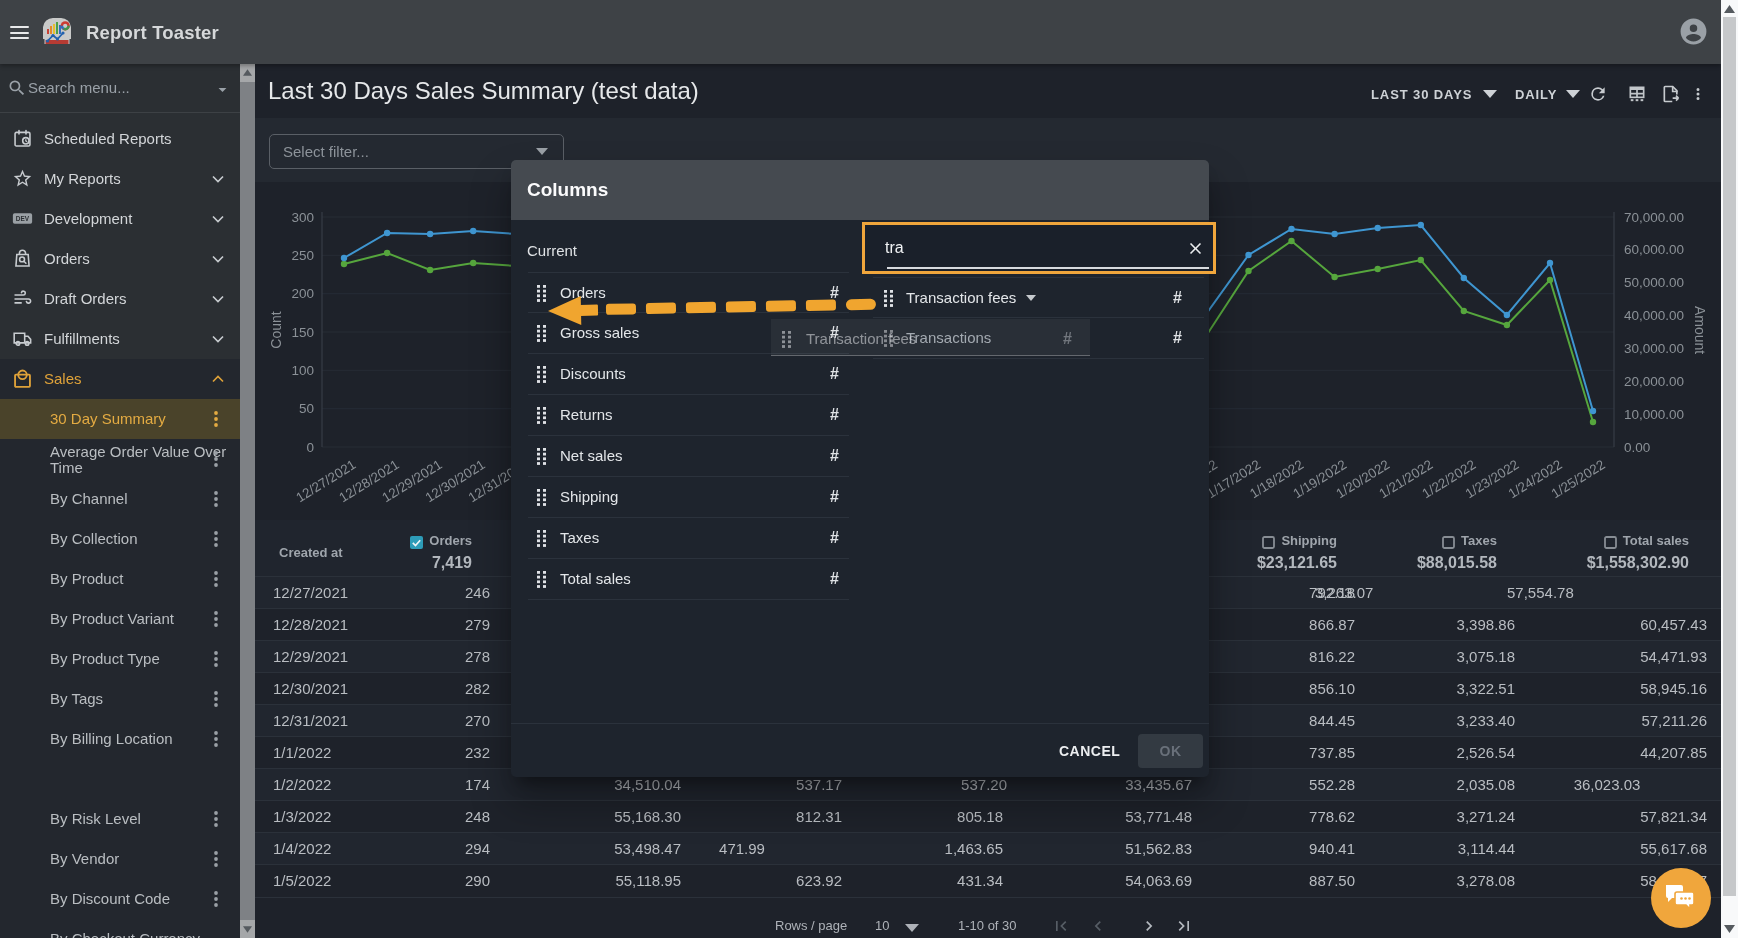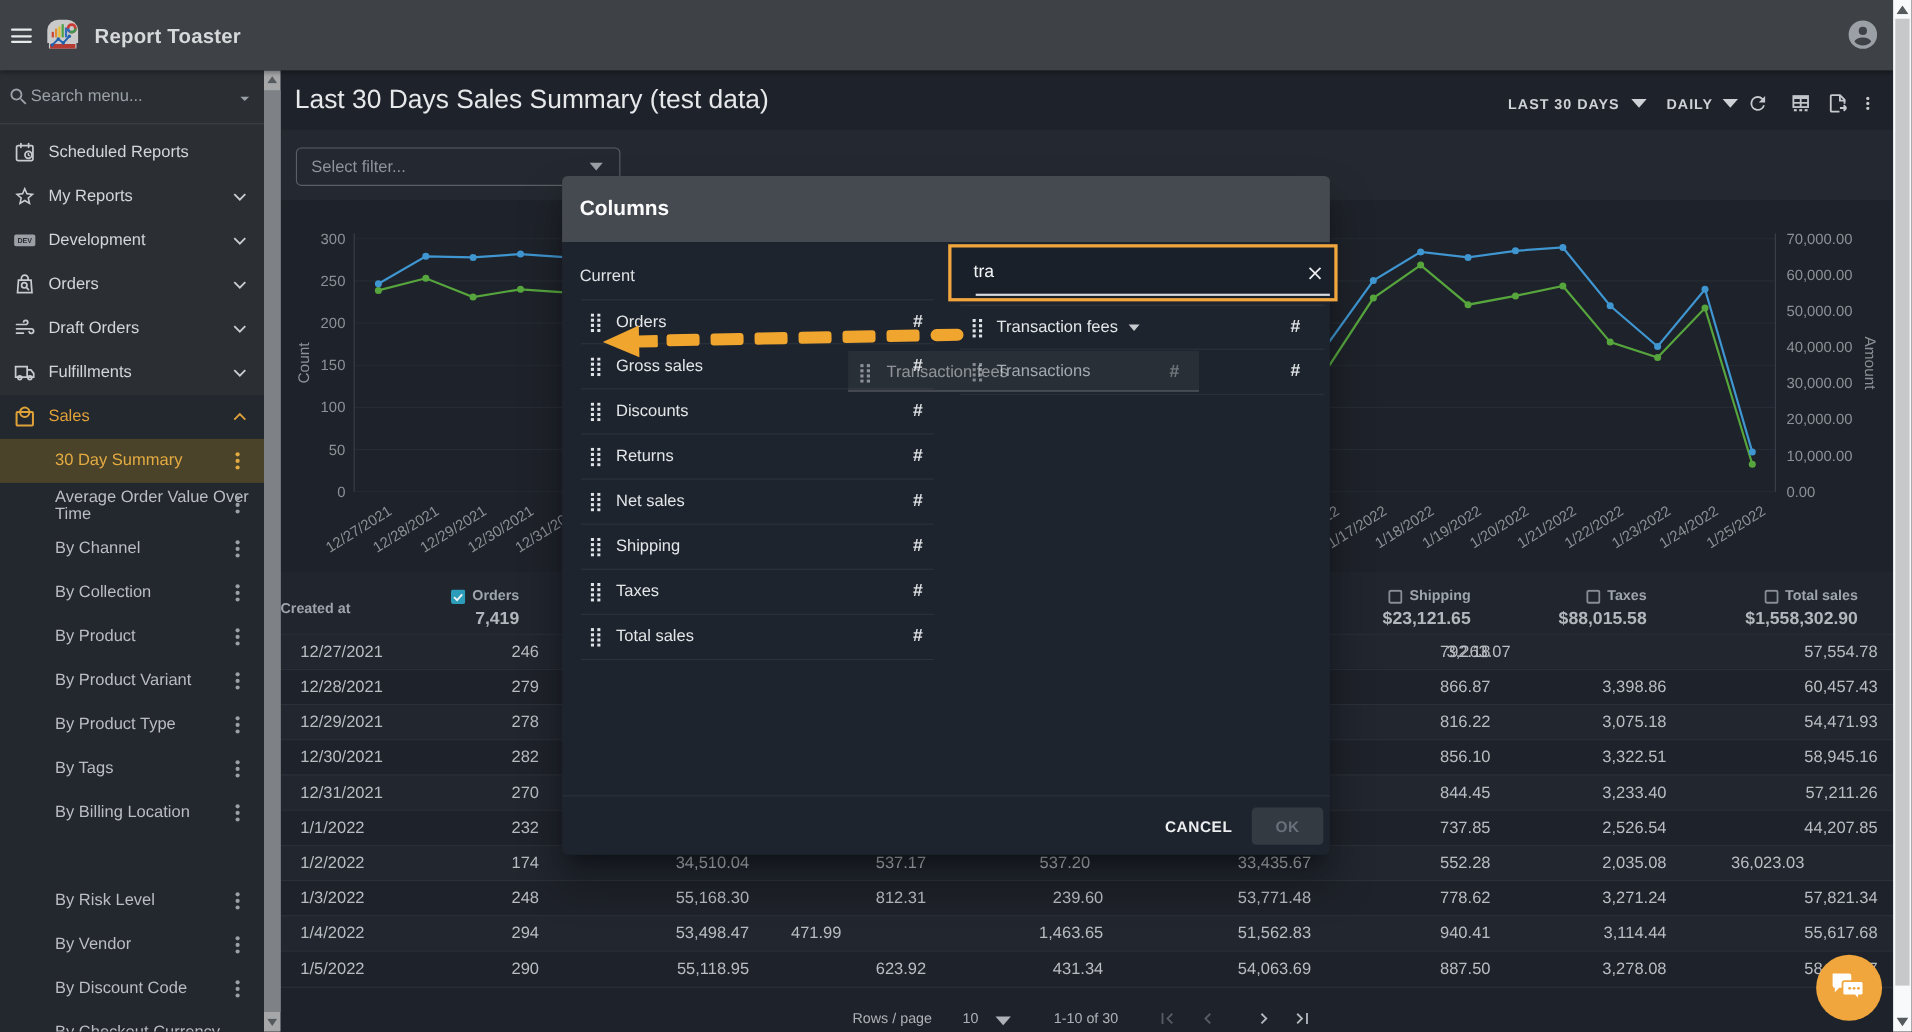--- a/index.html
+++ b/index.html
@@ -451,7 +451,7 @@
 </svg>
 
 <div id="thead" class="abs">
-<span class="hlabel" style="left:0;top:23px;">Created at</span>
+<span class="hlabel" style="left:24px;top:23px;">Created at</span>
 <span class="hlabel" style="right:1249px;top:11px;display:flex;align-items:center;"><svg style="width:13px;height:13px;margin-right:6px;position:relative;top:1px" viewBox="0 0 13 13">
         <rect x="0" y="0" width="13" height="13" rx="2" fill="#2d9cb8"></rect>
         <path d="M2.8 6.8l2.7 2.7 4.7-5.2" stroke="#eef4f6" stroke-width="1.7" fill="none"></path>

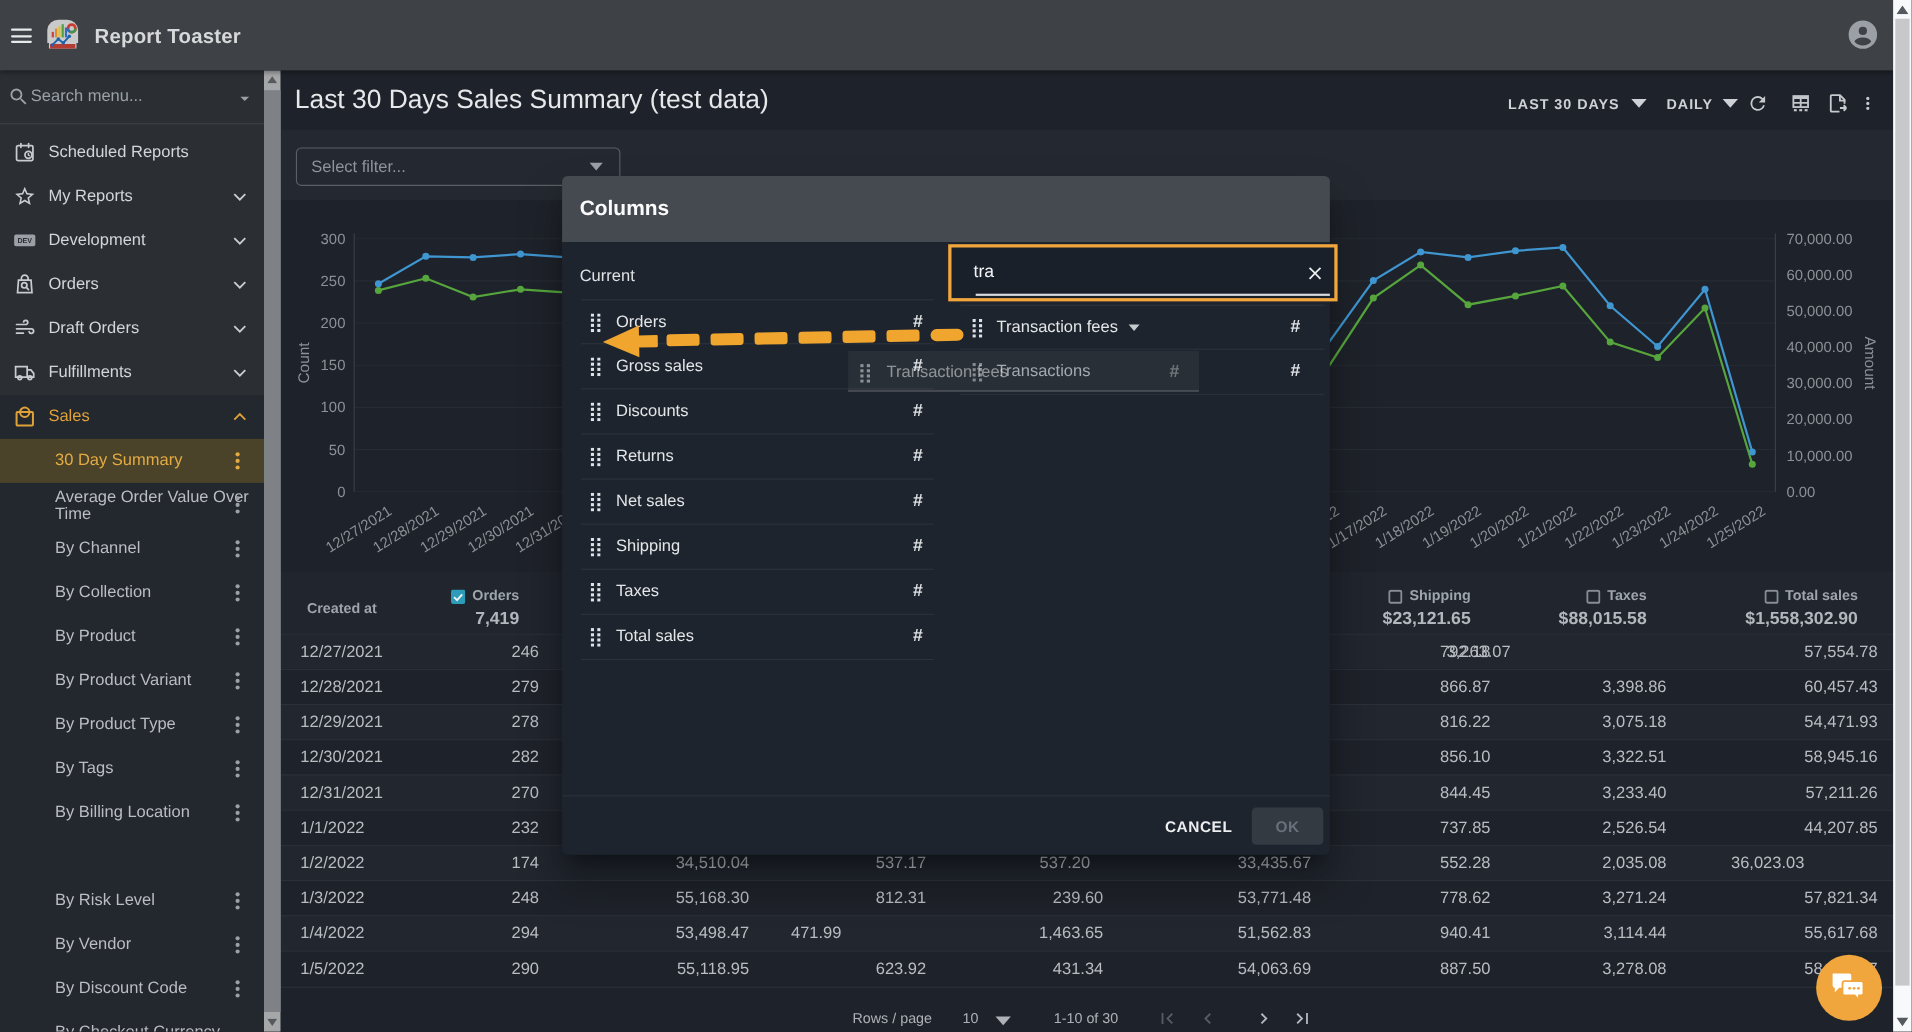--- a/index.html
+++ b/index.html
@@ -496,7 +496,7 @@
       <span class="cell" style="left:737px;width:200px;text-align:right;">33,829.49</span>
       <span class="cell" style="left:900px;width:200px;text-align:right;">792.18</span>
       <span class="cell" style="left:1060px;width:200px;">3,263.07</span>
-      <span class="cell" style="left:1252px;width:200px;text-align:right;">57,554.78</span>
+      <span class="cell" style="left:1252px;width:200px;">57,554.78</span>
     </div>
 <div class="row even" style="top:608px">
       <span class="cell" style="left:18px;">12/28/2021</span>

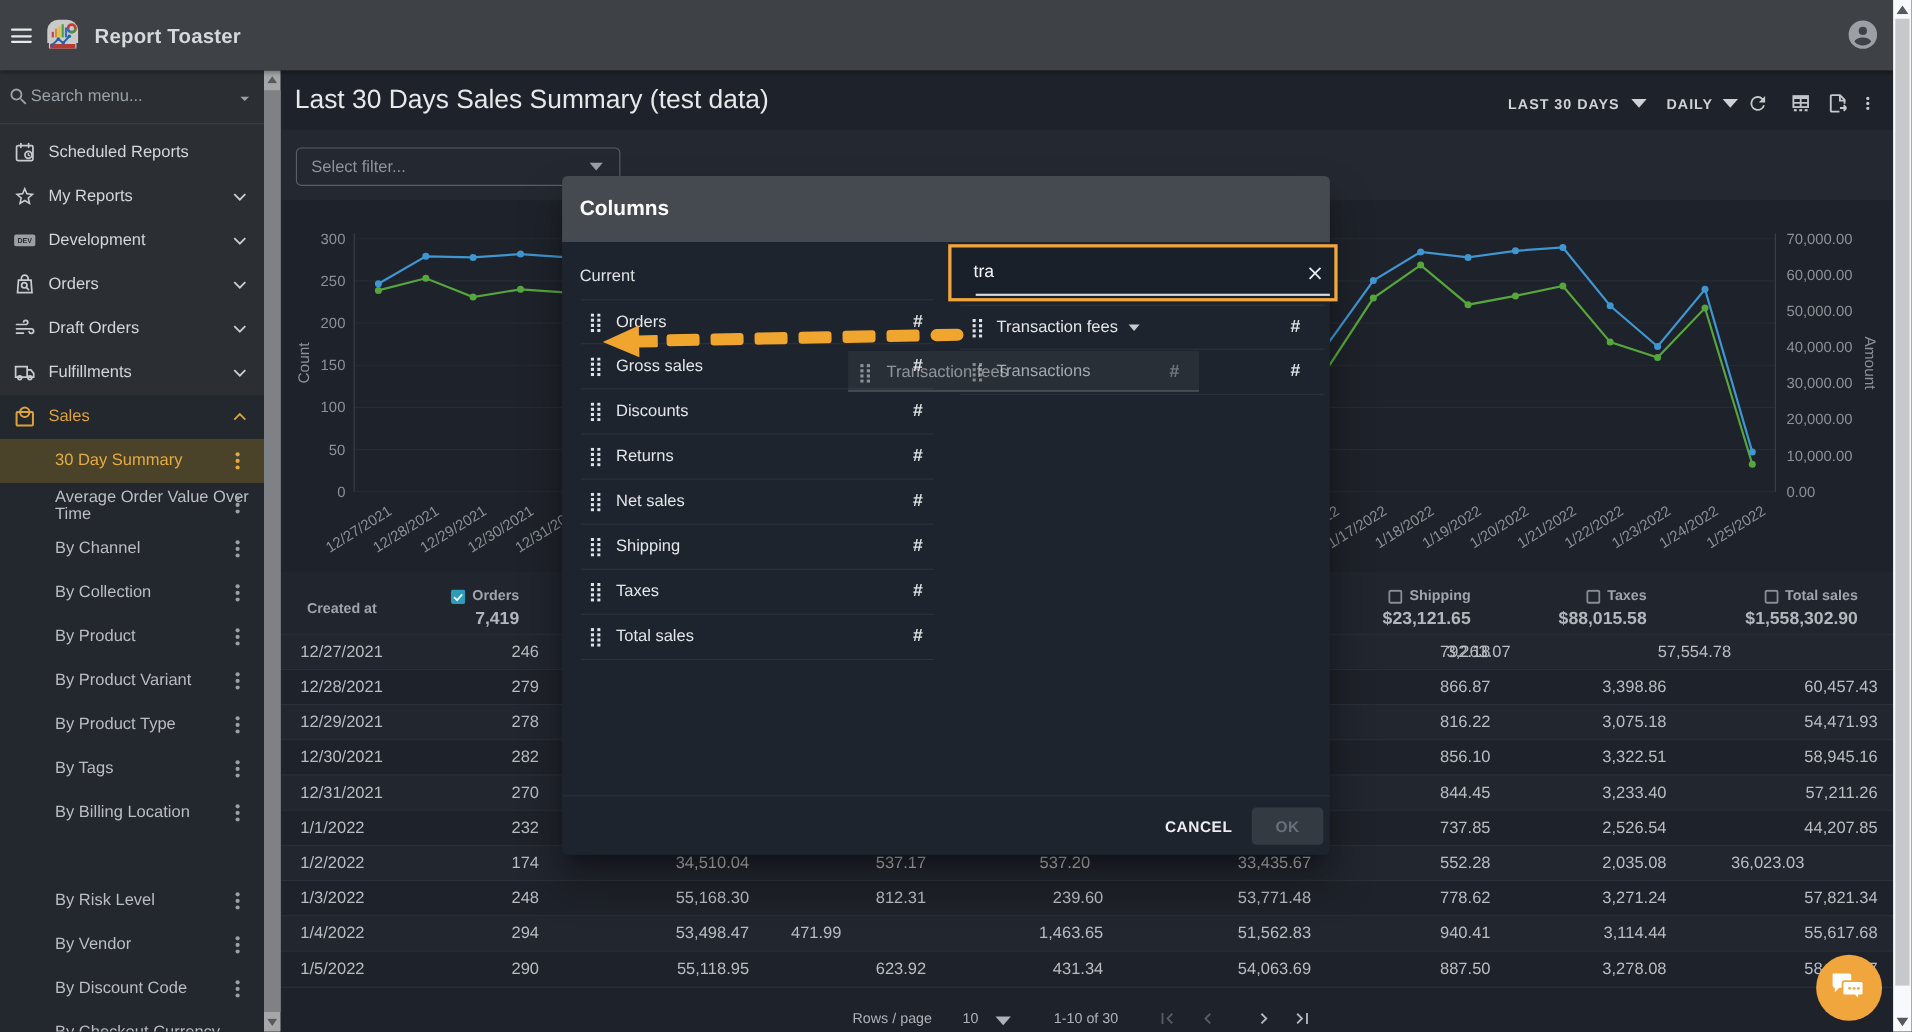--- a/index.html
+++ b/index.html
@@ -558,7 +558,7 @@
       <span class="cell" style="left:35px;width:200px;text-align:right;">174</span>
       <span class="cell" style="left:226px;width:200px;text-align:right;">34,510.04</span>
       <span class="cell" style="left:387px;width:200px;text-align:right;">537.17</span>
-      <span class="cell" style="left:536px;width:200px;text-align:right;">537.20</span>
+      <span class="cell" style="left:552px;width:200px;text-align:right;">537.20</span>
       <span class="cell" style="left:737px;width:200px;text-align:right;">33,435.67</span>
       <span class="cell" style="left:900px;width:200px;text-align:right;">552.28</span>
       <span class="cell" style="left:1060px;width:200px;text-align:right;">2,035.08</span>

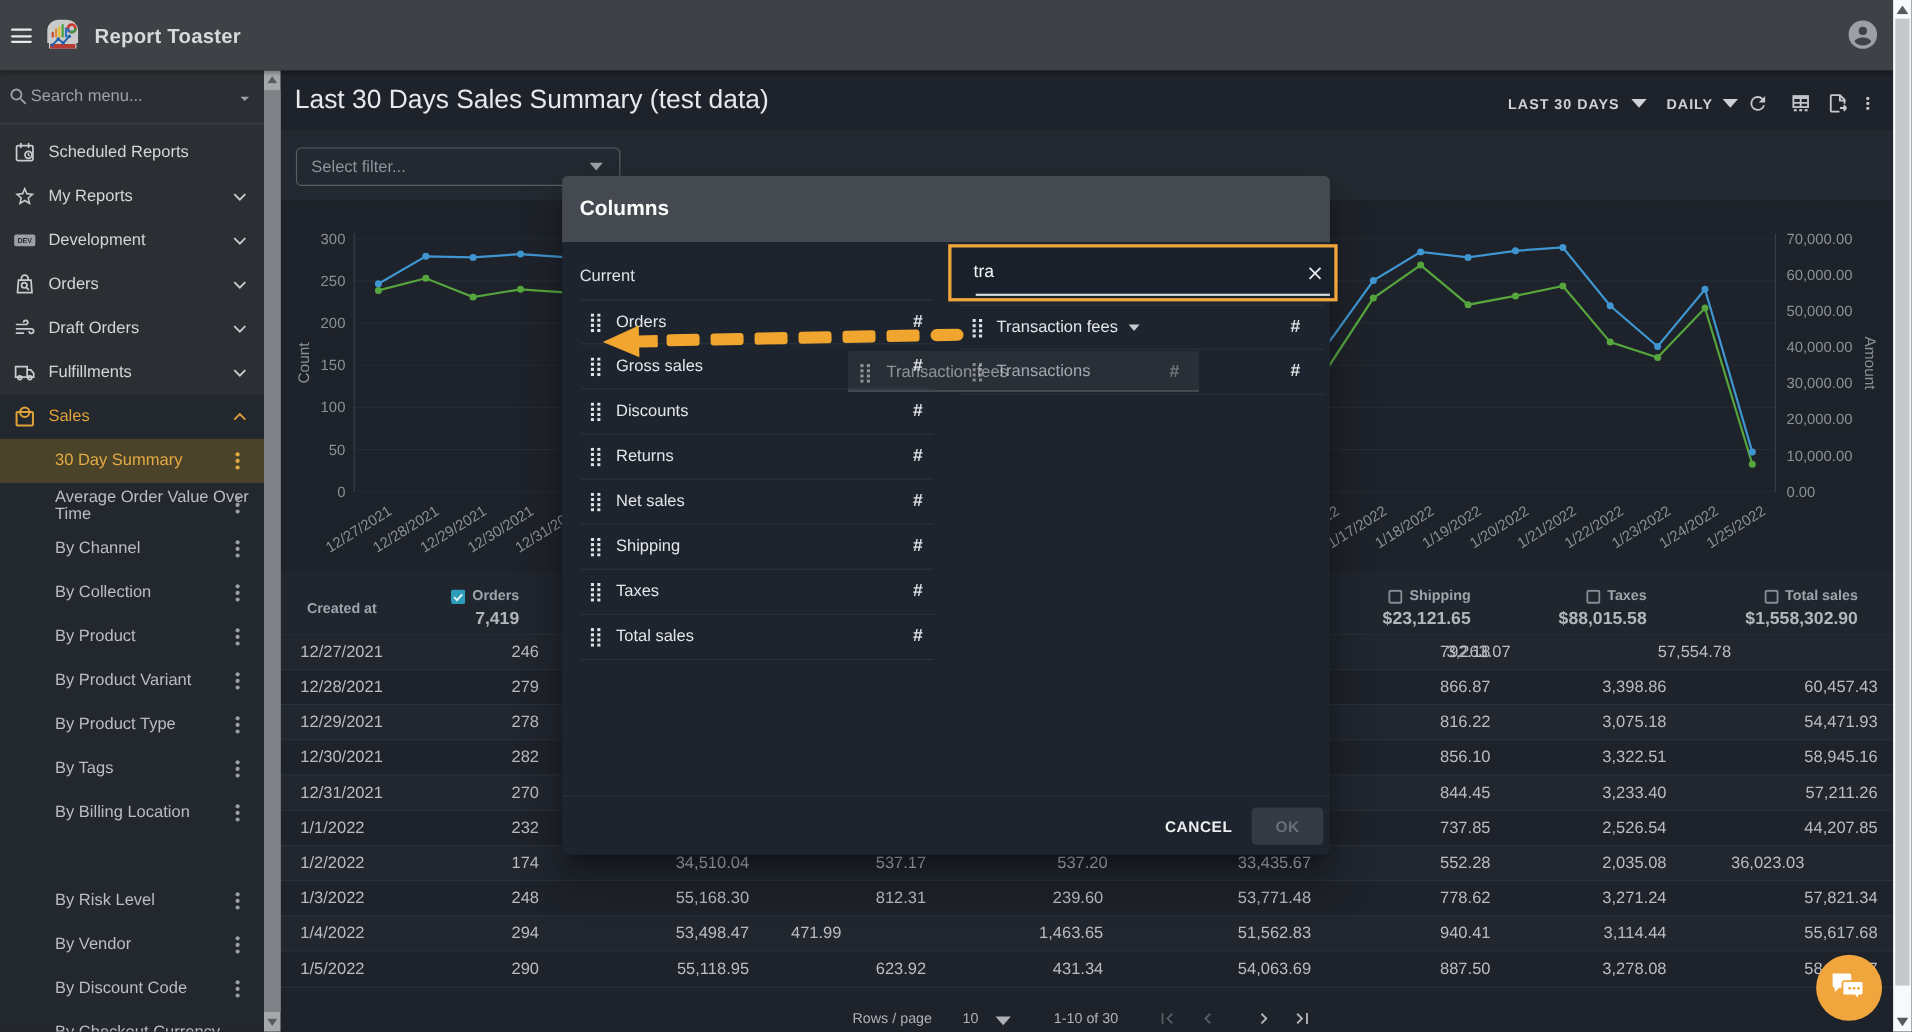--- a/index.html
+++ b/index.html
@@ -569,7 +569,7 @@
       <span class="cell" style="left:35px;width:200px;text-align:right;">248</span>
       <span class="cell" style="left:226px;width:200px;text-align:right;">55,168.30</span>
       <span class="cell" style="left:387px;width:200px;text-align:right;">812.31</span>
-      <span class="cell" style="left:548px;width:200px;text-align:right;">239.60</span>
+      <span class="cell" style="left:548px;width:200px;text-align:right;">805.18</span>
       <span class="cell" style="left:737px;width:200px;text-align:right;">53,771.48</span>
       <span class="cell" style="left:900px;width:200px;text-align:right;">778.62</span>
       <span class="cell" style="left:1060px;width:200px;text-align:right;">3,271.24</span>

